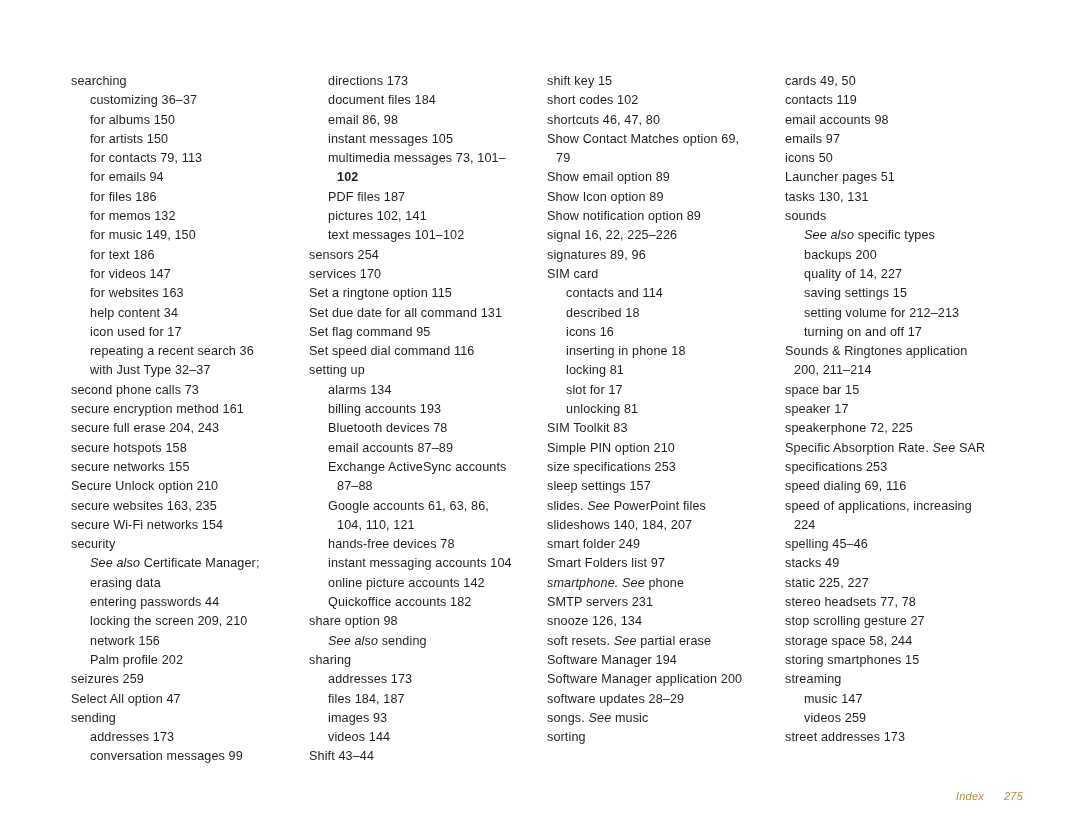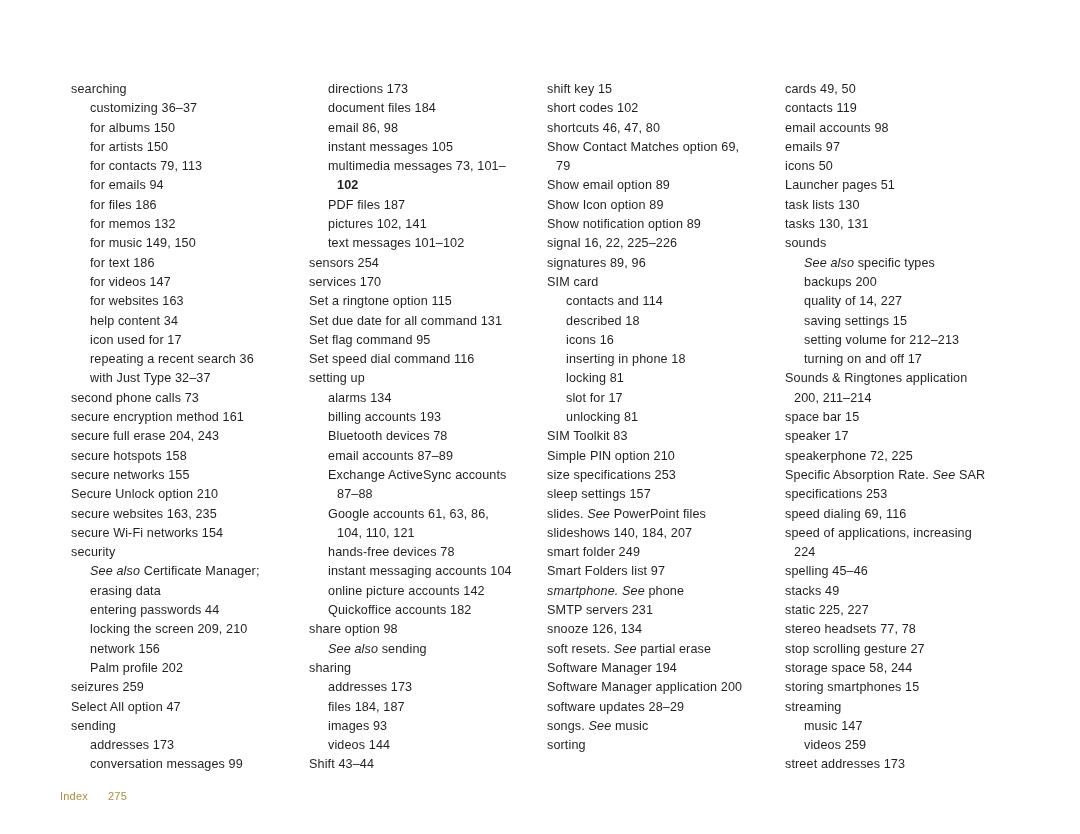--- a/index.html
+++ b/index.html
@@ -22,7 +22,7 @@
   }
   .columns {
     position: absolute;
-    top: 80px;
+    top: 72px;
     left: 71px;
     width: 952px;
     display: flex;

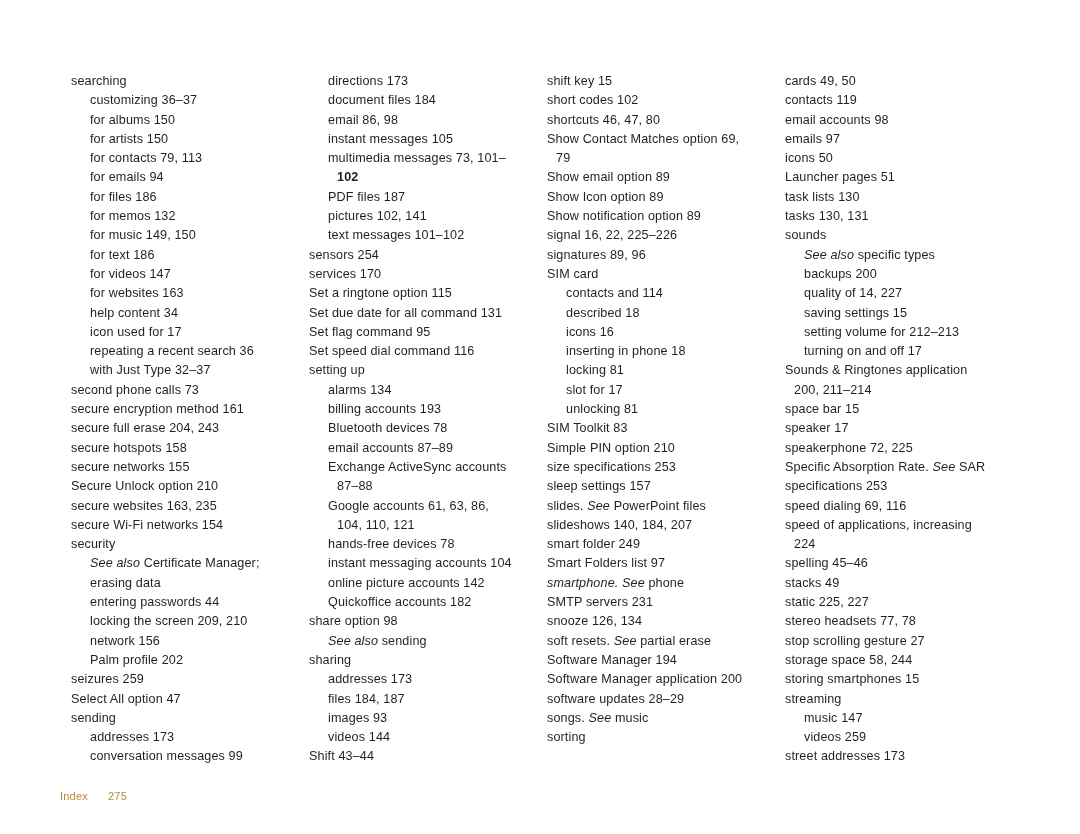--- a/index.html
+++ b/index.html
@@ -181,7 +181,6 @@
         <div class="entry lvl0"><span>emails 97</span></div>
         <div class="entry lvl0"><span>icons 50</span></div>
         <div class="entry lvl0"><span>Launcher pages 51</span></div>
-        <div class="entry lvl0"><span>task lists 130</span></div>
         <div class="entry lvl0"><span>tasks 130, 131</span></div>
         <div class="entry lvl0"><span>sounds</span></div>
         <div class="entry lvl1"><span class="it">See also</span><span> specific types</span></div>

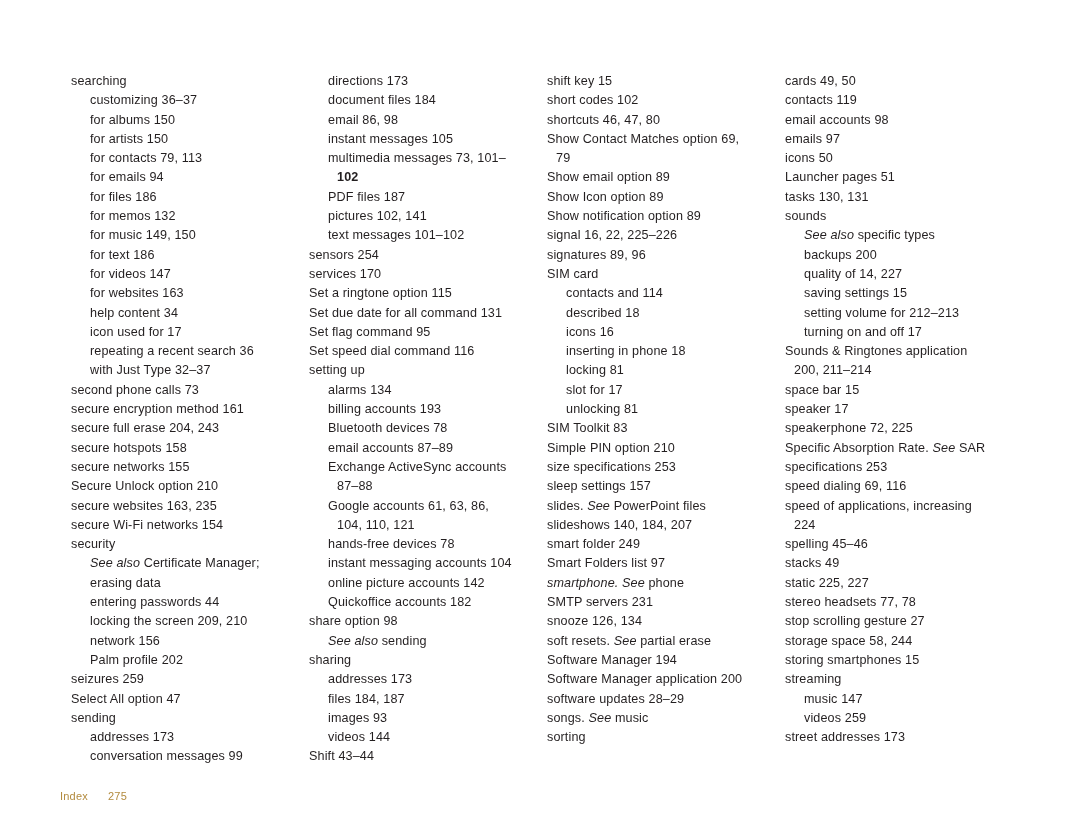--- a/index.html
+++ b/index.html
@@ -45,13 +45,14 @@
   .it { font-style: italic; }
   .footer {
     position: absolute;
-    left: 60px;
+    left: 71px;
     top: 790px;
     width: 952px;
-    text-align: left;
+    text-align: right;
     font-size: 11px;
     color: #b38b3f;
     letter-spacing: 0.02em;
+    font-style: italic;
   }
   .footer .label { margin-right: 20px; }
   .footer .num { font-weight: normal; }

